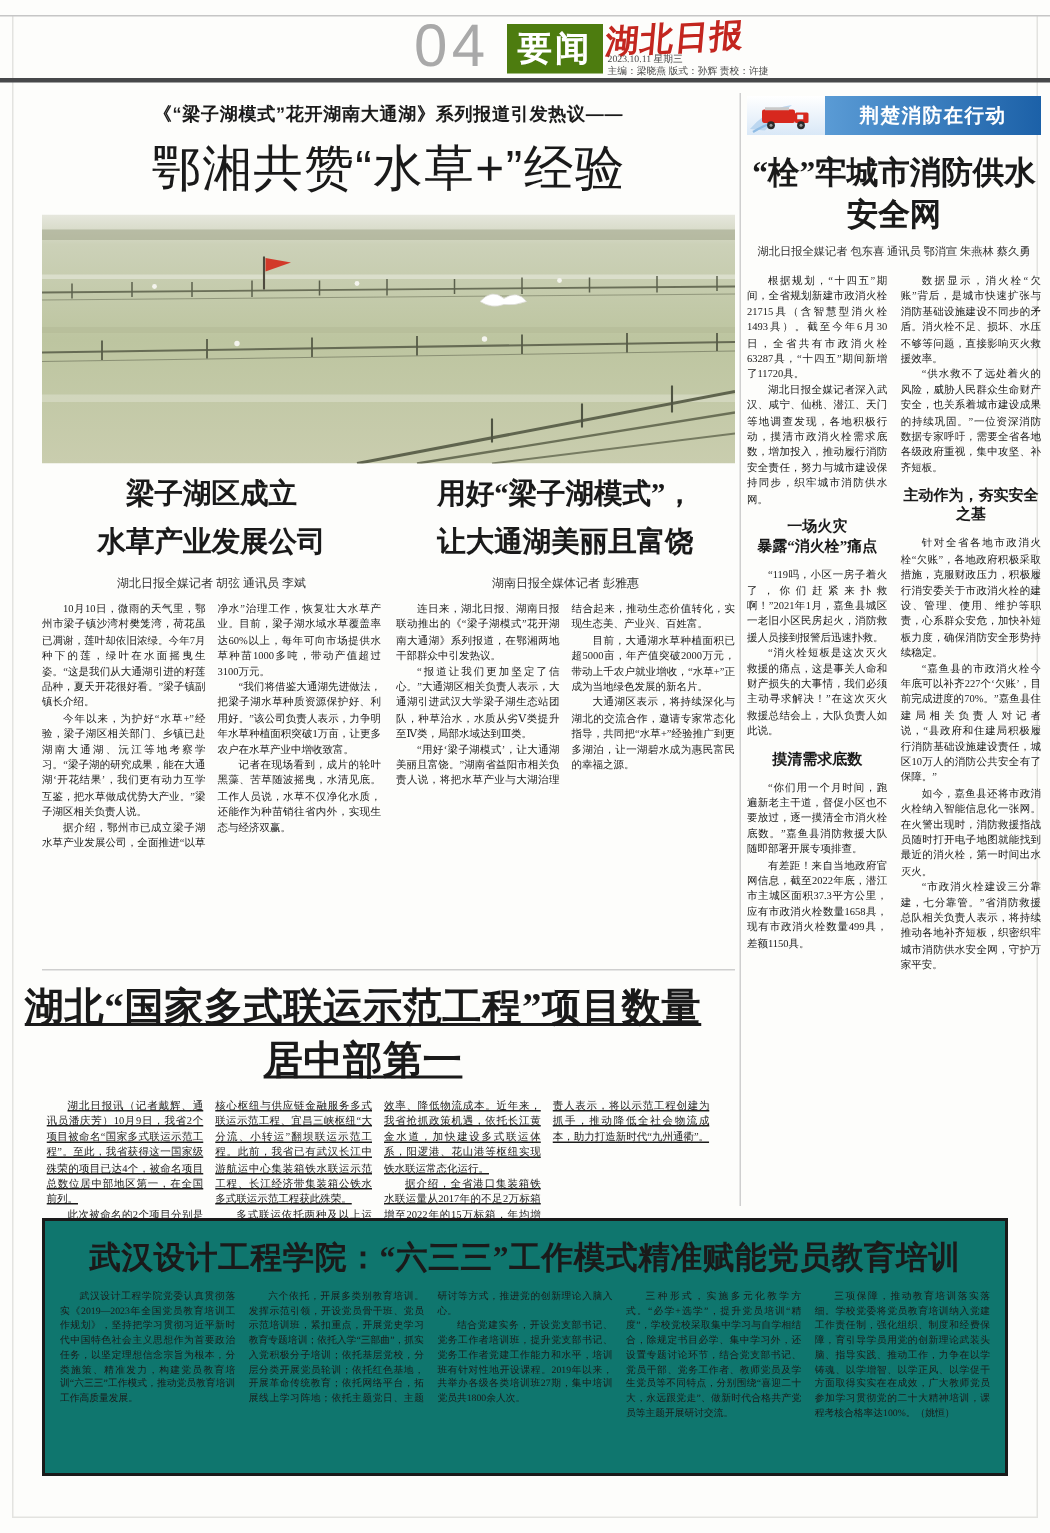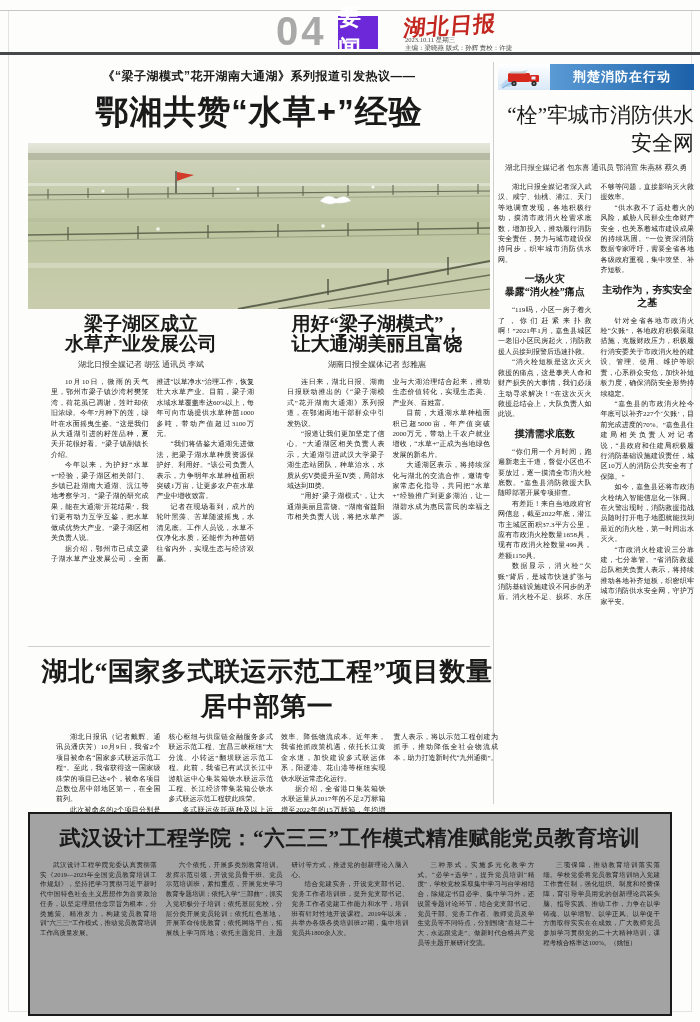--- a/index.html
+++ b/index.html
@@ -14,7 +14,7 @@
   .hairline-top{position:absolute;top:10px;left:0;width:700px;border-top:1px solid #c6c6c6;}
   .header-rule{position:absolute;top:52px;left:0;width:700px;height:3px;background:#47484a;}
   .page-num{position:absolute;top:9px;left:276px;font-family:"Liberation Sans","DejaVu Sans",sans-serif;
-    font-size:40px;font-weight:700;color:#a9a9a9;letter-spacing:3px;}
+    font-size:40px;font-weight:400;color:#a9a9a9;letter-spacing:3px;}
   .section-box{position:absolute;top:16px;left:338px;width:40px;height:33px;background:#6d28d9;color:#fff;
     font-size:23px;font-weight:bold;display:flex;align-items:center;justify-content:center;letter-spacing:2px;}
   .masthead{position:absolute;top:11px;left:404px;color:#c3261f;font-size:22px;font-weight:bold;

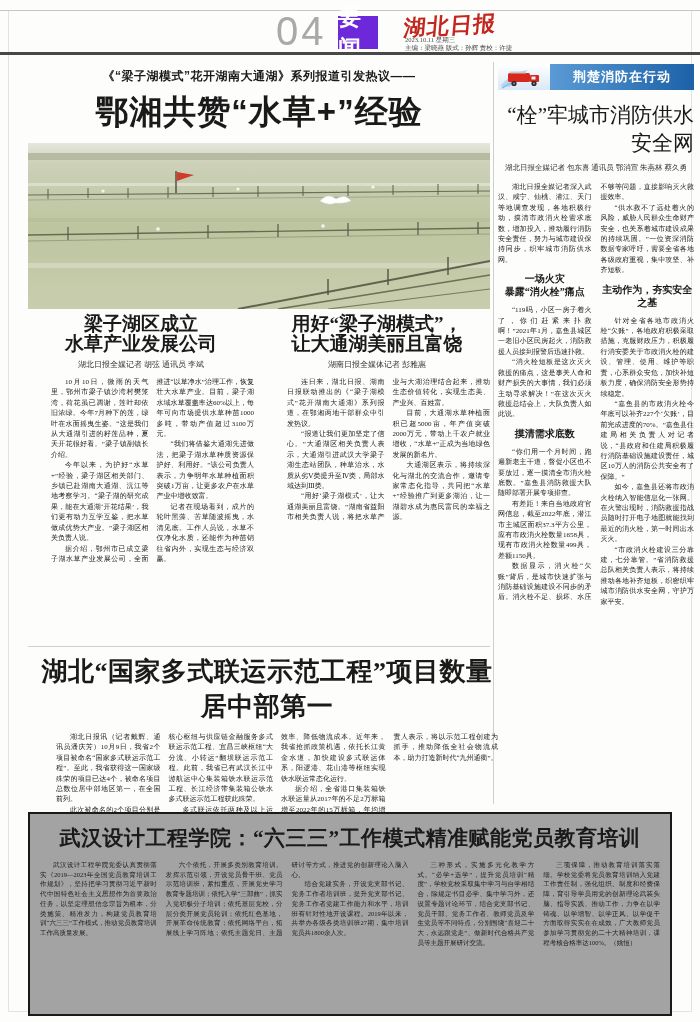--- a/index.html
+++ b/index.html
@@ -15,7 +15,7 @@
   .header-rule{position:absolute;top:52px;left:0;width:700px;height:3px;background:#47484a;}
   .page-num{position:absolute;top:9px;left:276px;font-family:"Liberation Sans","DejaVu Sans",sans-serif;
     font-size:40px;font-weight:400;color:#a9a9a9;letter-spacing:3px;}
-  .section-box{position:absolute;top:16px;left:338px;width:40px;height:33px;background:#6d28d9;color:#fff;
+  .section-box{position:absolute;top:16px;left:338px;width:64px;height:33px;background:#4d7c0f;color:#fff;
     font-size:23px;font-weight:bold;display:flex;align-items:center;justify-content:center;letter-spacing:2px;}
   .masthead{position:absolute;top:11px;left:404px;color:#c3261f;font-size:22px;font-weight:bold;
     transform:skewX(-8deg) rotate(-3deg);letter-spacing:1px;}

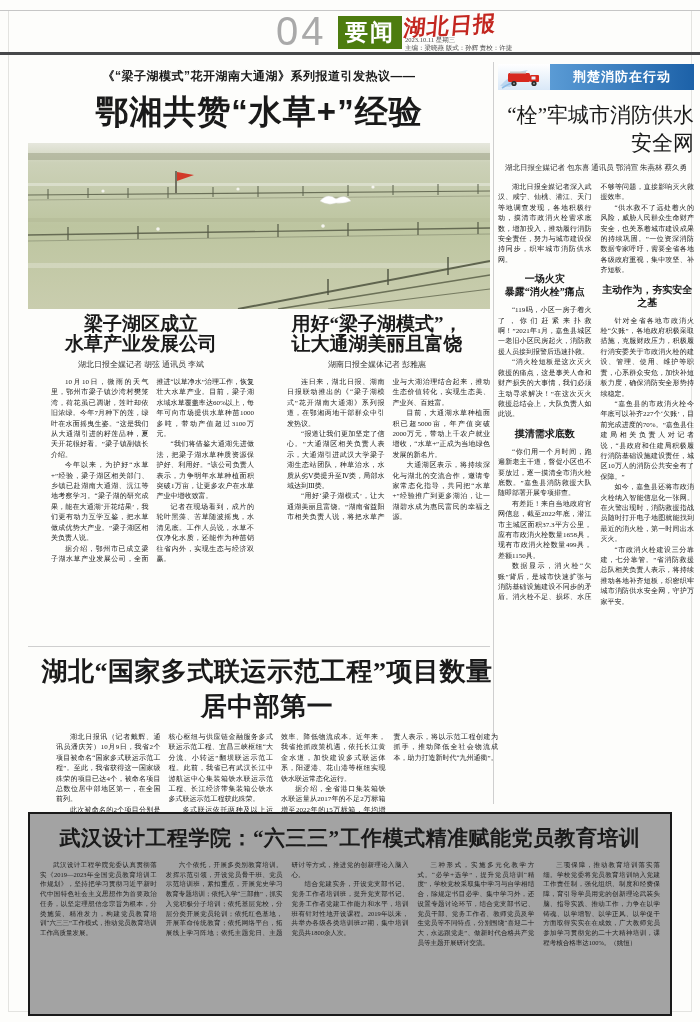--- a/index.html
+++ b/index.html
@@ -24,7 +24,7 @@
   .lead{position:absolute;left:28px;top:60px;width:462px;}
   .kicker{text-align:center;font-size:12px;font-weight:700;letter-spacing:0.5px;margin-top:8px;
     font-family:"Liberation Sans","DejaVu Sans",sans-serif;}
-  .lead-headline{text-align:center;font-size:33px;font-weight:700;letter-spacing:1px;margin:5px 0 8px;
+  .lead-headline{text-align:center;font-size:33px;font-weight:400;letter-spacing:1px;margin:5px 0 8px;
     font-family:"Liberation Sans","DejaVu Sans",sans-serif;}
   .lead-photo{width:462px;height:166px;display:block;}
   .photo-caption{font-size:8px;color:#222;margin:6px 6px 3px;line-height:11px;text-align:justify;text-indent:2em;}

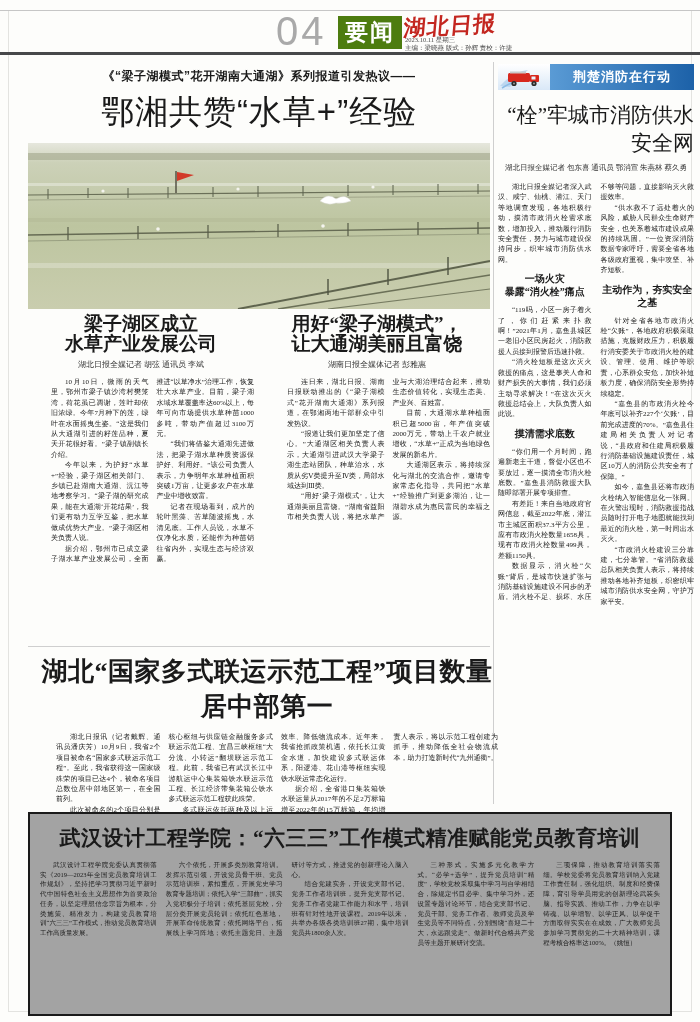--- a/index.html
+++ b/index.html
@@ -49,7 +49,7 @@
   .badge-label{flex:1;background:linear-gradient(90deg,#5a9bd5,#1c61a8);color:#fff;font-size:13px;font-weight:bold;
     display:flex;align-items:center;justify-content:center;letter-spacing:1px;
     font-family:Liberation Mono, monospace;}
-  .fire-headline{text-align:right;font-size:21px;font-weight:normal;line-height:28px;margin:11px 0 6px;white-space:pre-line;}
+  .fire-headline{text-align:center;font-size:21px;font-weight:bold;line-height:28px;margin:11px 0 6px;white-space:pre-line;}
   .fire-byline{text-align:center;font-size:7.5px;color:#333;margin-bottom:9px;}
   .fire-body{column-count:2;column-gap:9px;height:622px;}
   .subhead{font-size:10px !important;font-weight:bold;text-align:center;text-indent:0 !important;

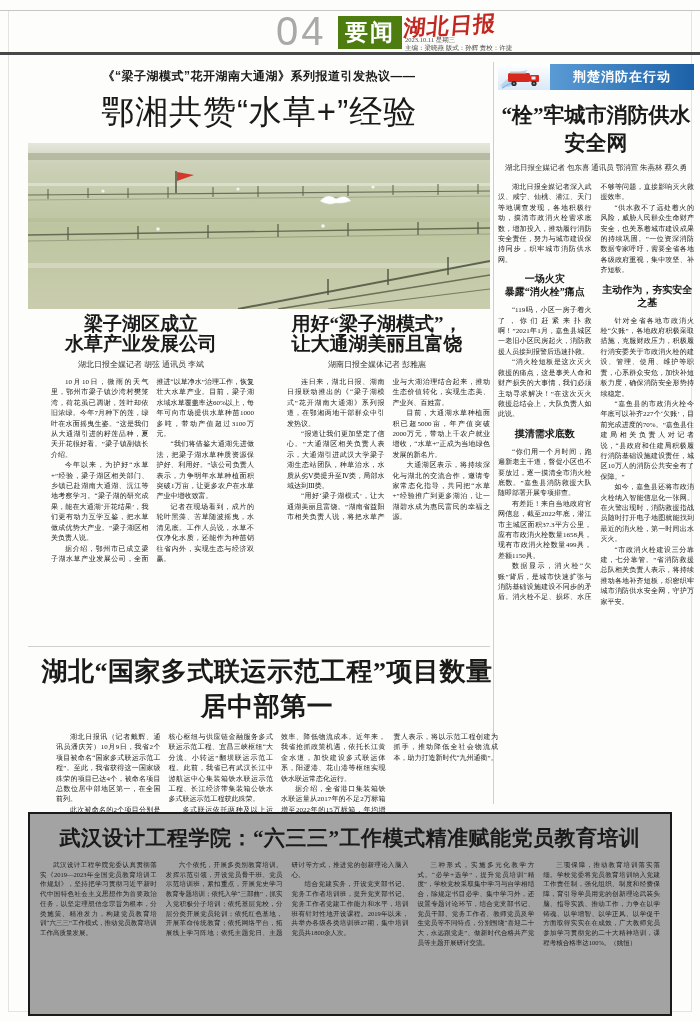--- a/index.html
+++ b/index.html
@@ -210,6 +210,7 @@
 安全网</div>
   <div class="fire-byline">湖北日报全媒记者 包东喜 通讯员 鄂消宣 朱燕林 蔡久勇</div>
   <div class="body-cols fire-body">
+      <p>根据规划，“十四五”期间，全省规划新建市政消火栓21715具（含智慧型消火栓1493具）。截至今年6月30日，全省共有市政消火栓63287具，“十四五”期间新增了11720具。</p>
       <p>湖北日报全媒记者深入武汉、咸宁、仙桃、潜江、天门等地调查发现，各地积极行动，摸清市政消火栓需求底数，增加投入，推动履行消防安全责任，努力与城市建设保持同步，织牢城市消防供水网。</p>
       <p class="subhead">一场火灾
 暴露“消火栓”痛点</p>

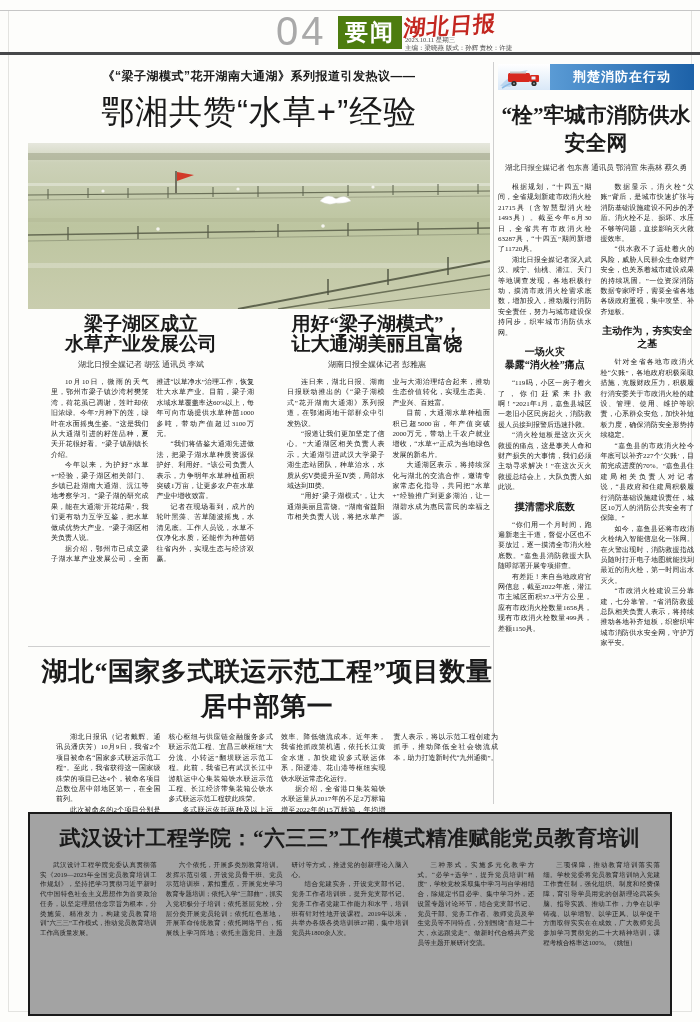--- a/index.html
+++ b/index.html
@@ -30,7 +30,7 @@
   .photo-caption{font-size:8px;color:#222;margin:6px 6px 3px;line-height:11px;text-align:justify;text-indent:2em;}
   .sub-articles{display:flex;gap:10px;margin-top:5px;}
   .sub-article{width:226px;}
-  .sub-title{text-align:center;font-size:19px;font-weight:bold;line-height:20px;white-space:pre-line;}
+  .sub-title{text-align:center;font-size:19px;font-weight:bold;line-height:32px;white-space:pre-line;}
   .sub-byline{text-align:center;font-size:8px;color:#333;margin:5px 0 7px;}
   .body-cols{font-size:7px;line-height:10.4px;text-align:justify;overflow:hidden;}
   .body-cols p{margin:0;text-indent:2em;}

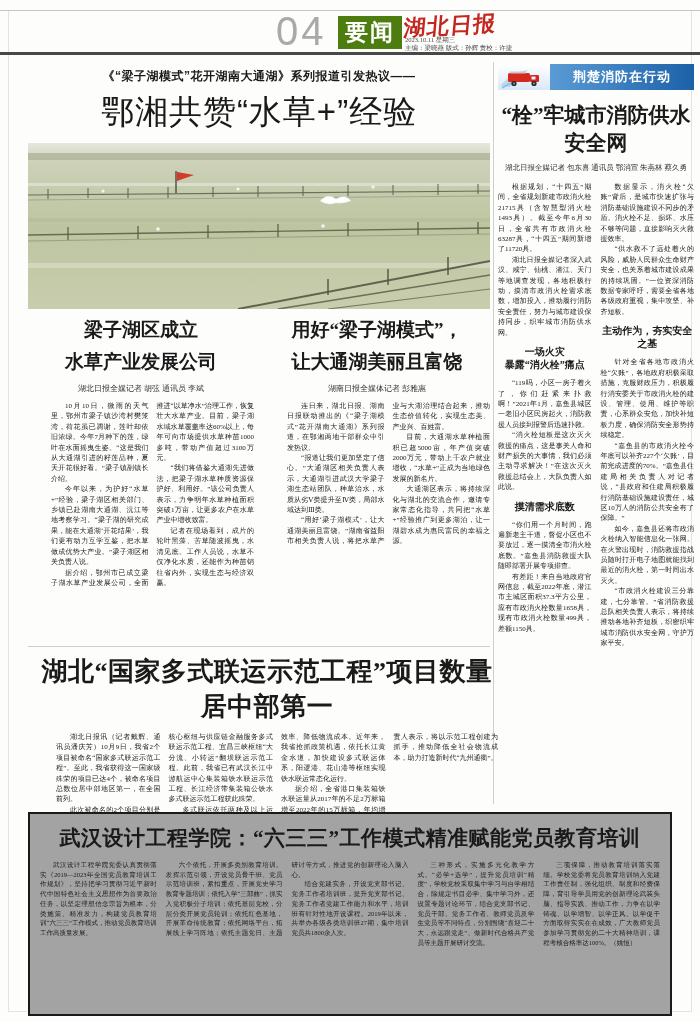--- a/index.html
+++ b/index.html
@@ -34,7 +34,7 @@
   .sub-byline{text-align:center;font-size:8px;color:#333;margin:5px 0 7px;}
   .body-cols{font-size:7px;line-height:10.4px;text-align:justify;overflow:hidden;}
   .body-cols p{margin:0;text-indent:2em;}
-  .sub-body{column-count:2;column-gap:8px;height:232px;margin-left:23px;}
+  .sub-body{column-count:2;column-gap:8px;height:232px;}
   
   .v-divider{position:absolute;left:493px;top:62px;width:1px;height:742px;background:#cfcfcf;}
   .mid-divider{position:absolute;left:28px;top:646px;width:462px;border-top:1px solid #cfcfcf;}

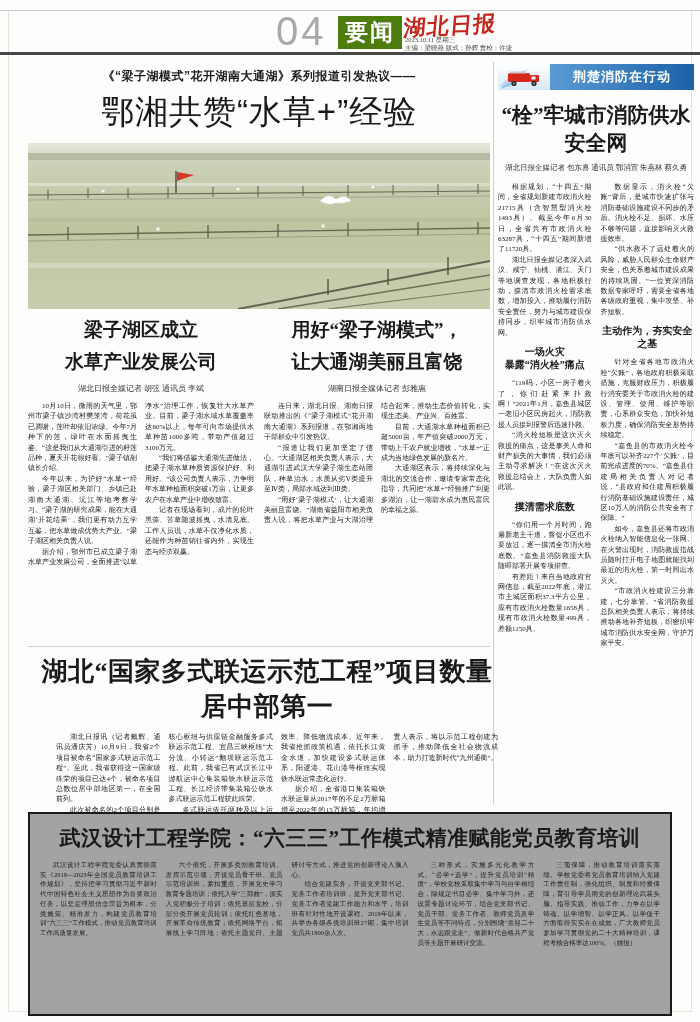--- a/index.html
+++ b/index.html
@@ -39,7 +39,7 @@
   .v-divider{position:absolute;left:493px;top:62px;width:1px;height:742px;background:#cfcfcf;}
   .mid-divider{position:absolute;left:28px;top:646px;width:462px;border-top:1px solid #cfcfcf;}
   
-  .mid{position:absolute;left:36px;top:650px;width:462px;}
+  .mid{position:absolute;left:11px;top:650px;width:462px;text-decoration:underline;}
   .mid-headline{font-size:26px;font-weight:900;text-align:center;letter-spacing:0.5px;margin:4px 0 8px;}
   .mid-body{column-count:4;column-gap:8px;height:104px;margin-left:20px;}
   

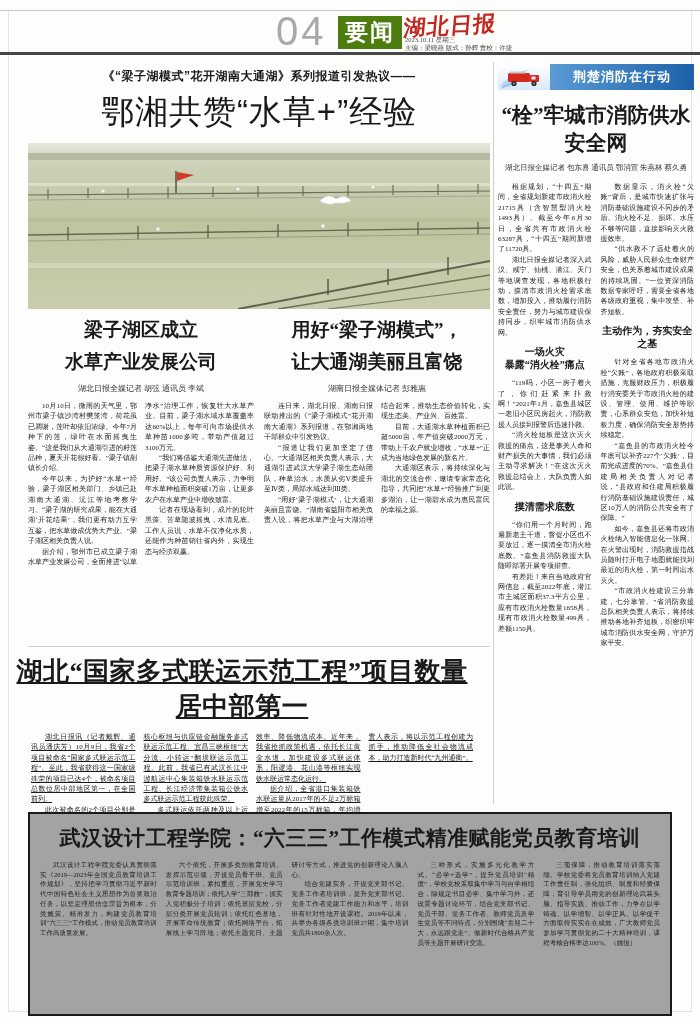--- a/index.html
+++ b/index.html
@@ -55,8 +55,8 @@
   .subhead{font-size:10px !important;font-weight:bold;text-align:center;text-indent:0 !important;
     margin:7px 0 !important;line-height:13px !important;white-space:pre-line;}
   
-  .bottom-box{position:absolute;left:28px;top:812px;width:644px;height:204px;border:2px solid #1a1a1a;
-    box-sizing:border-box;padding:7px 10px;background:#a3a3a3;}
+  .bottom-box{position:absolute;left:28px;top:812px;width:644px;height:172px;border:2px solid #1a1a1a;
+    box-sizing:border-box;padding:7px 10px;background:#0f766e;}
   .college-headline{text-align:center;font-size:21px;font-weight:900;margin:3px 0 8px;letter-spacing:0.5px;}
   .college-body{column-count:5;column-gap:9px;height:136px;font-size:6.5px;line-height:9.7px;}
 </style>

